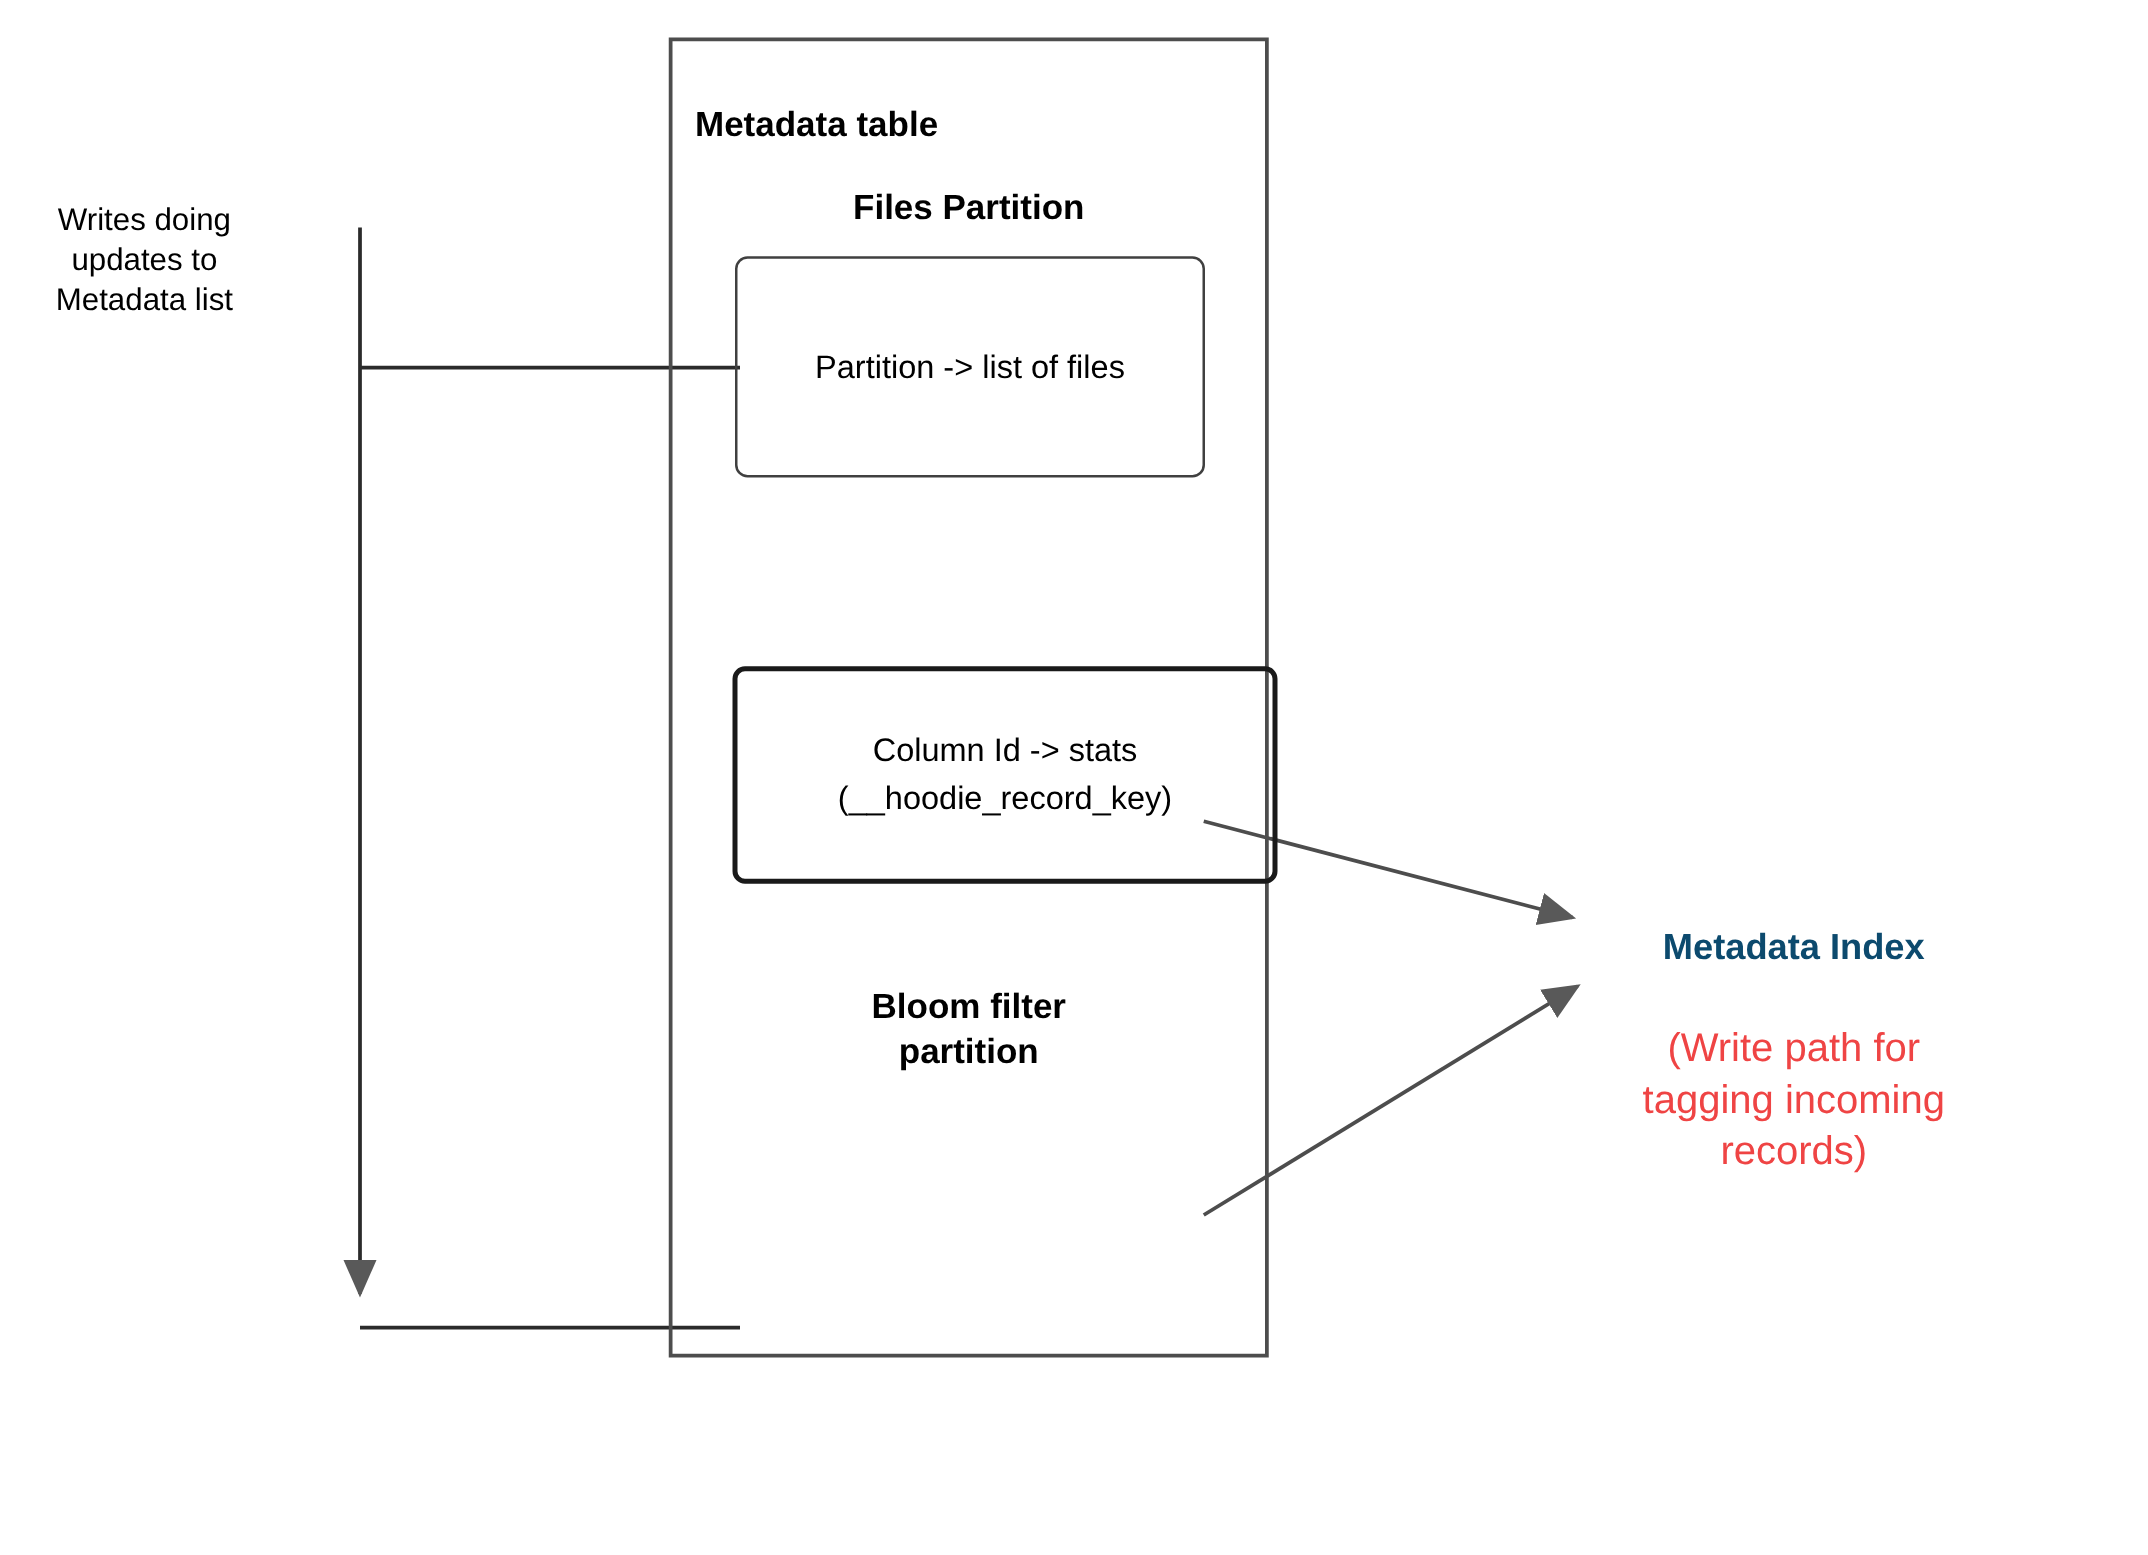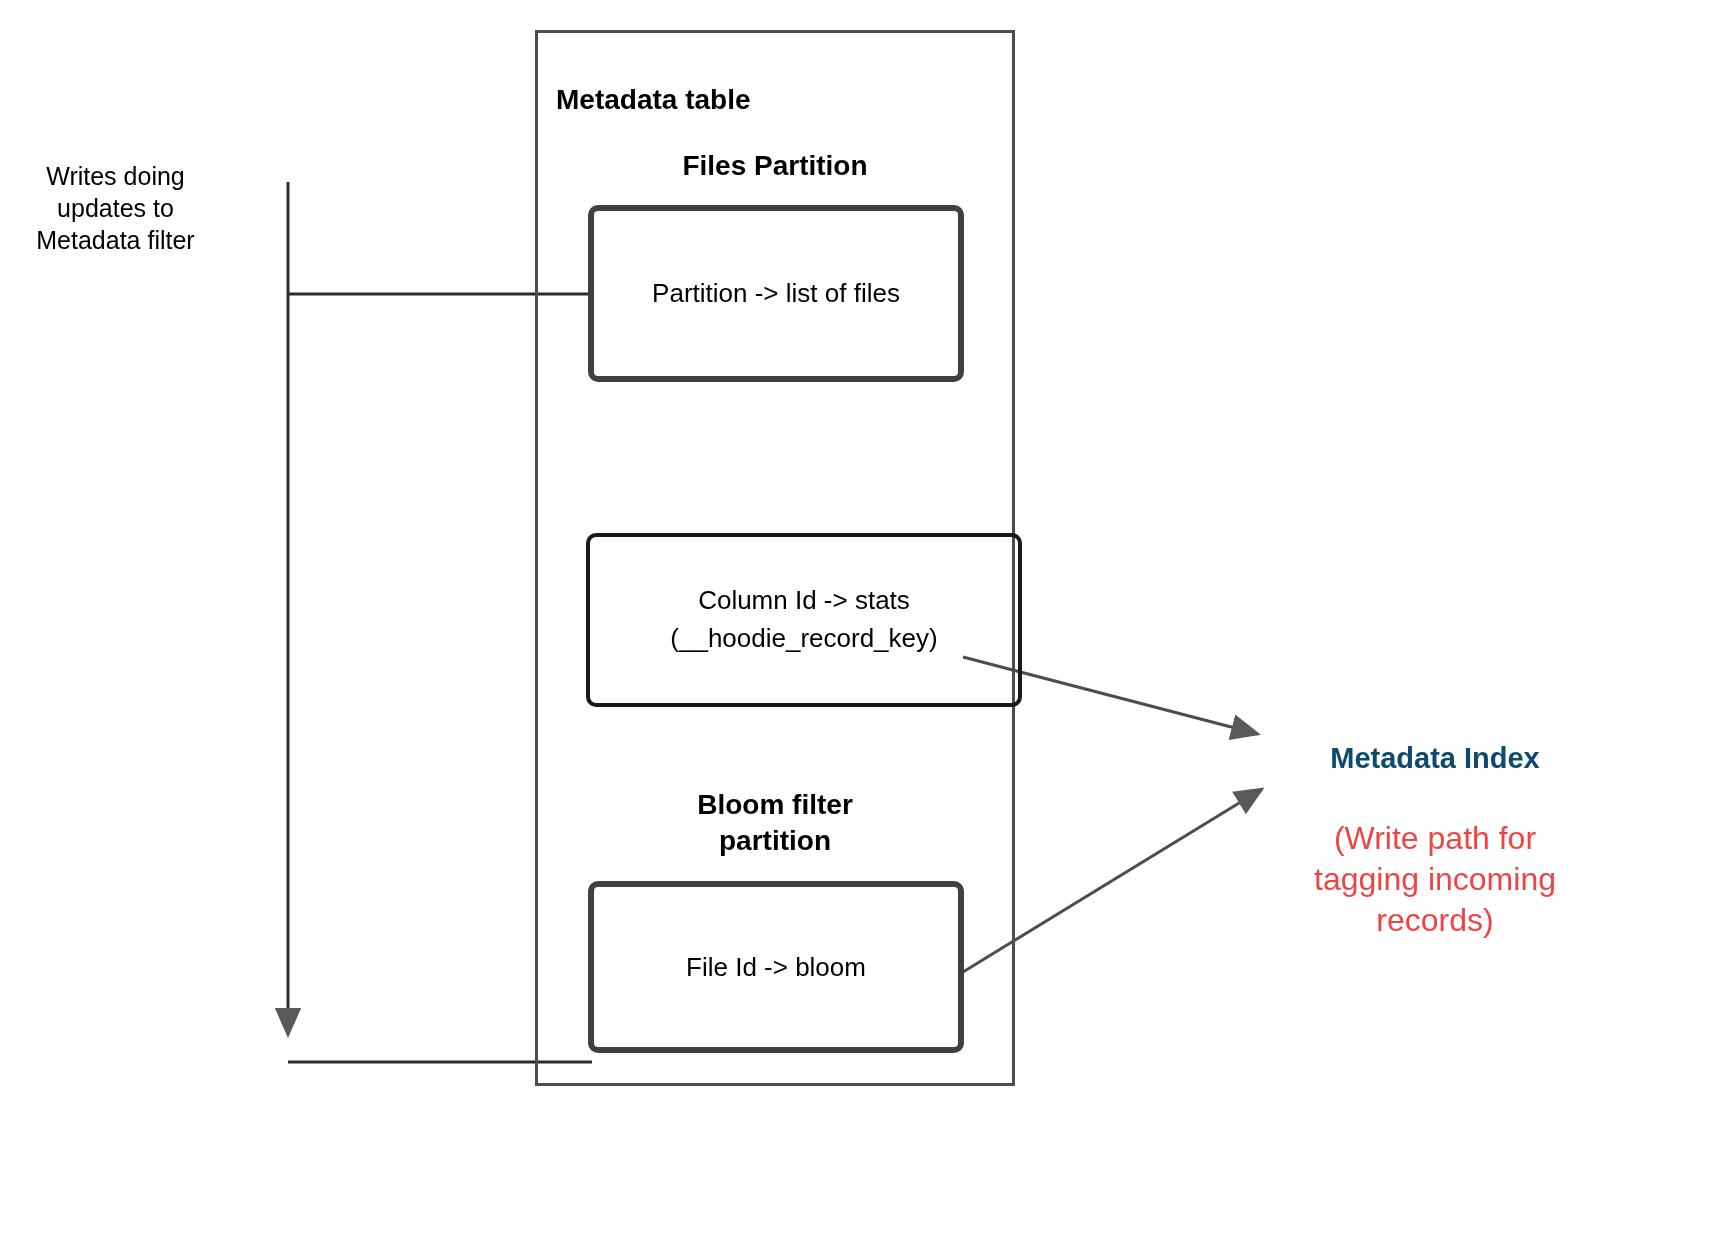--- a/index.html
+++ b/index.html
@@ -115,7 +115,7 @@
 
   <div class="txt label-note" style="left:8px; top:160px; width:215px;">Writes doing
 updates to
-Metadata filter</div>
+Metadata list</div>
 
   <div class="txt heading-section" style="left:585px; top:148px; width:380px;">Files Partition</div>
 

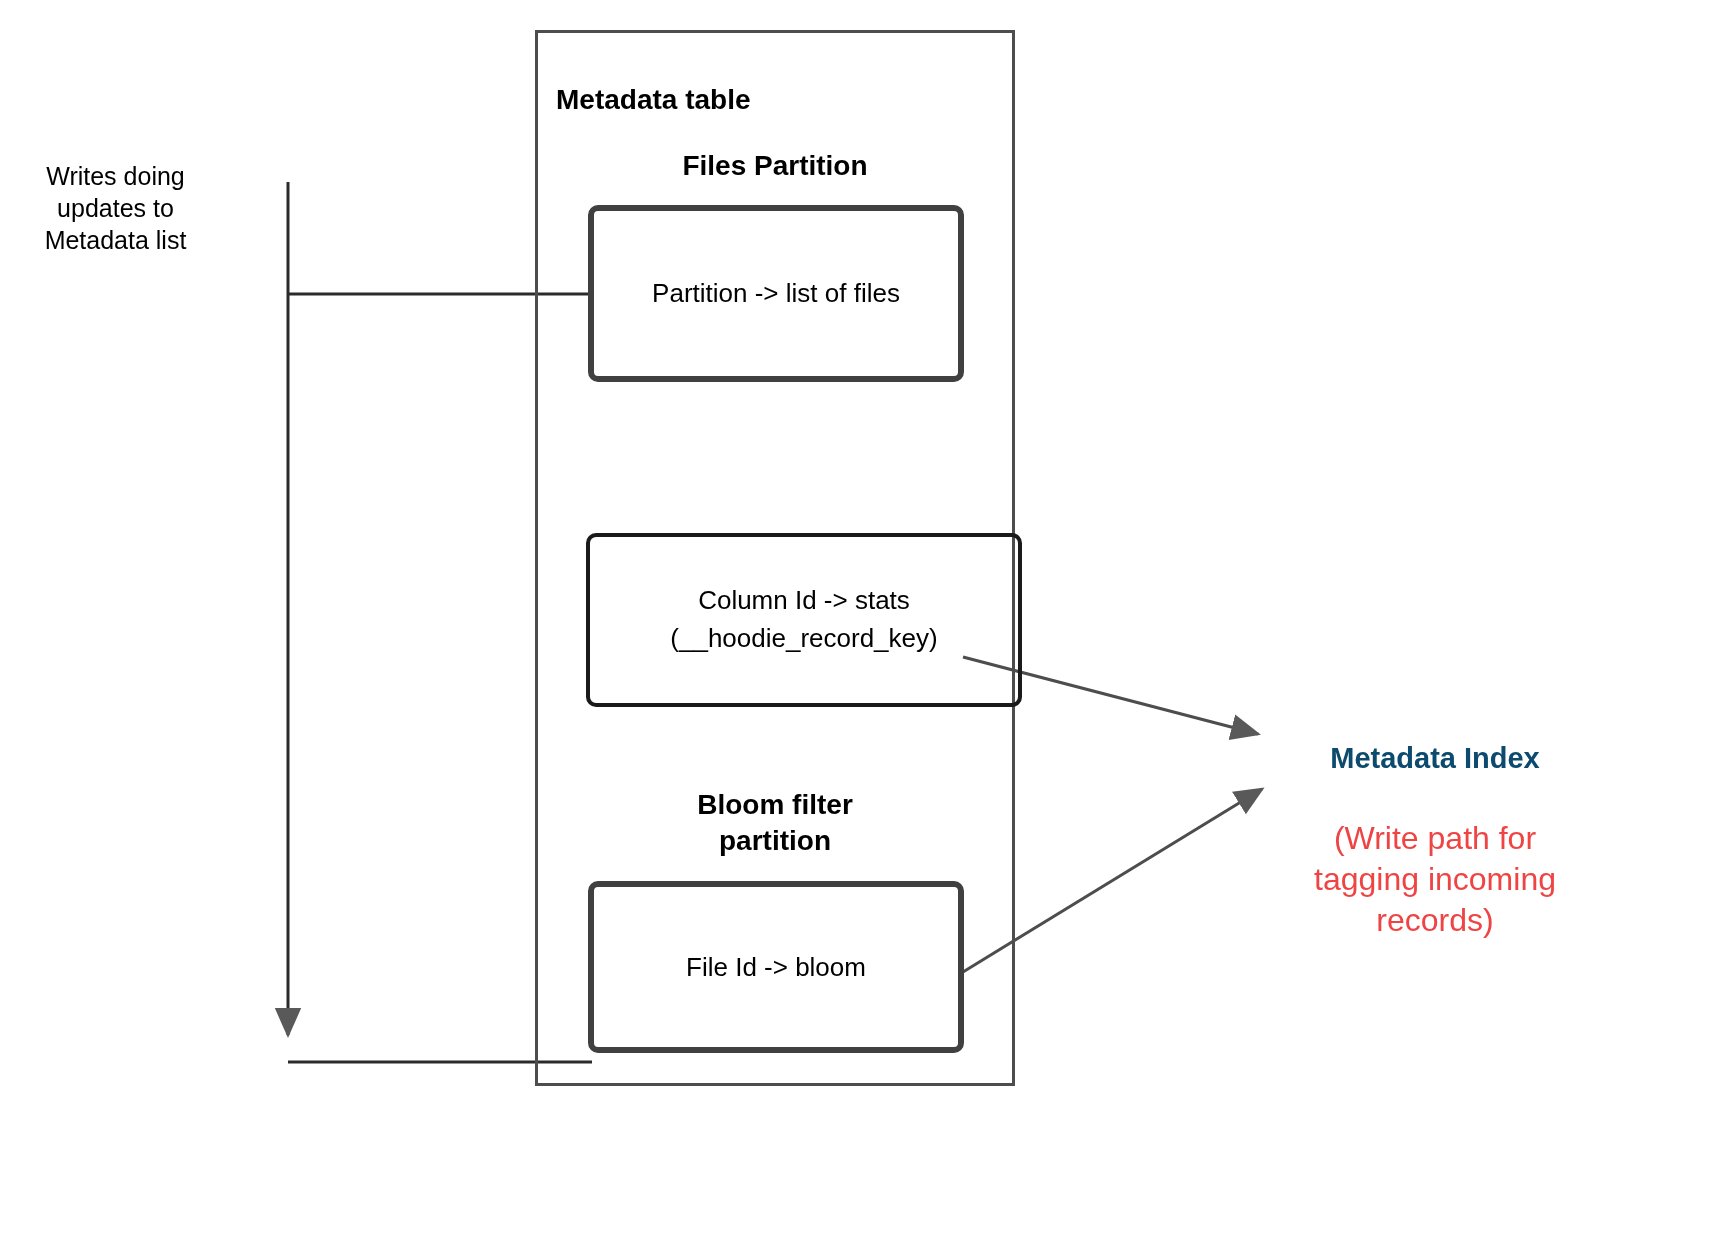--- a/index.html
+++ b/index.html
@@ -71,7 +71,7 @@
   }
   .inner-box {
     position: absolute;
-    border: 6px solid #404040;
+    border: 2px solid #404040;
     border-radius: 10px;
     background: transparent;
     box-sizing: border-box;

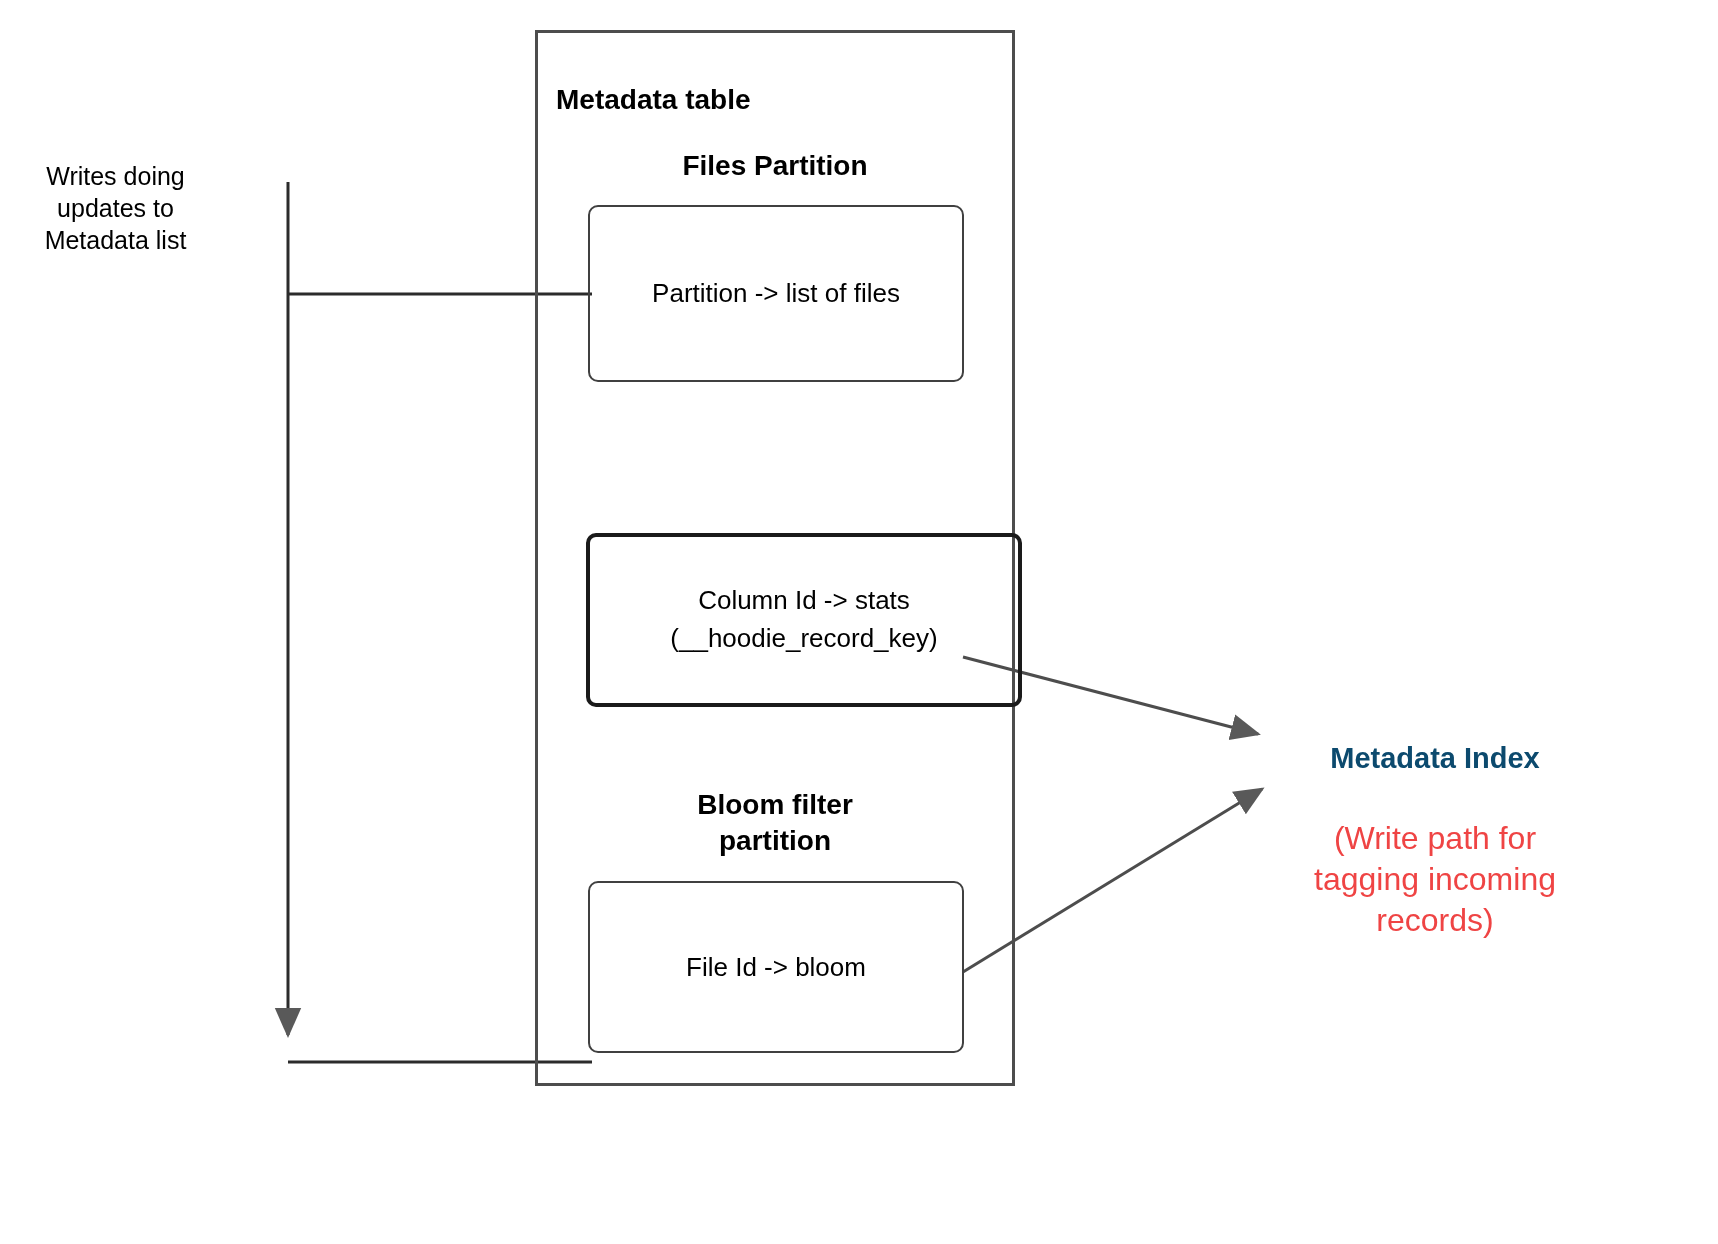--- a/index.html
+++ b/index.html
@@ -132,9 +132,6 @@
   <div class="txt heading-section" style="left:585px; top:787px; width:380px;">Bloom filter
 partition</div>
 
-  <div class="inner-box" style="left:588px; top:881px; width:376px; height:172px;">
-    <span class="box-text" style="text-align:center; white-space:pre-line;">File Id -&gt; bloom</span>
-  </div>
 
   <div class="txt index-title" style="left:1290px; top:740px; width:290px;">Metadata Index</div>
 

